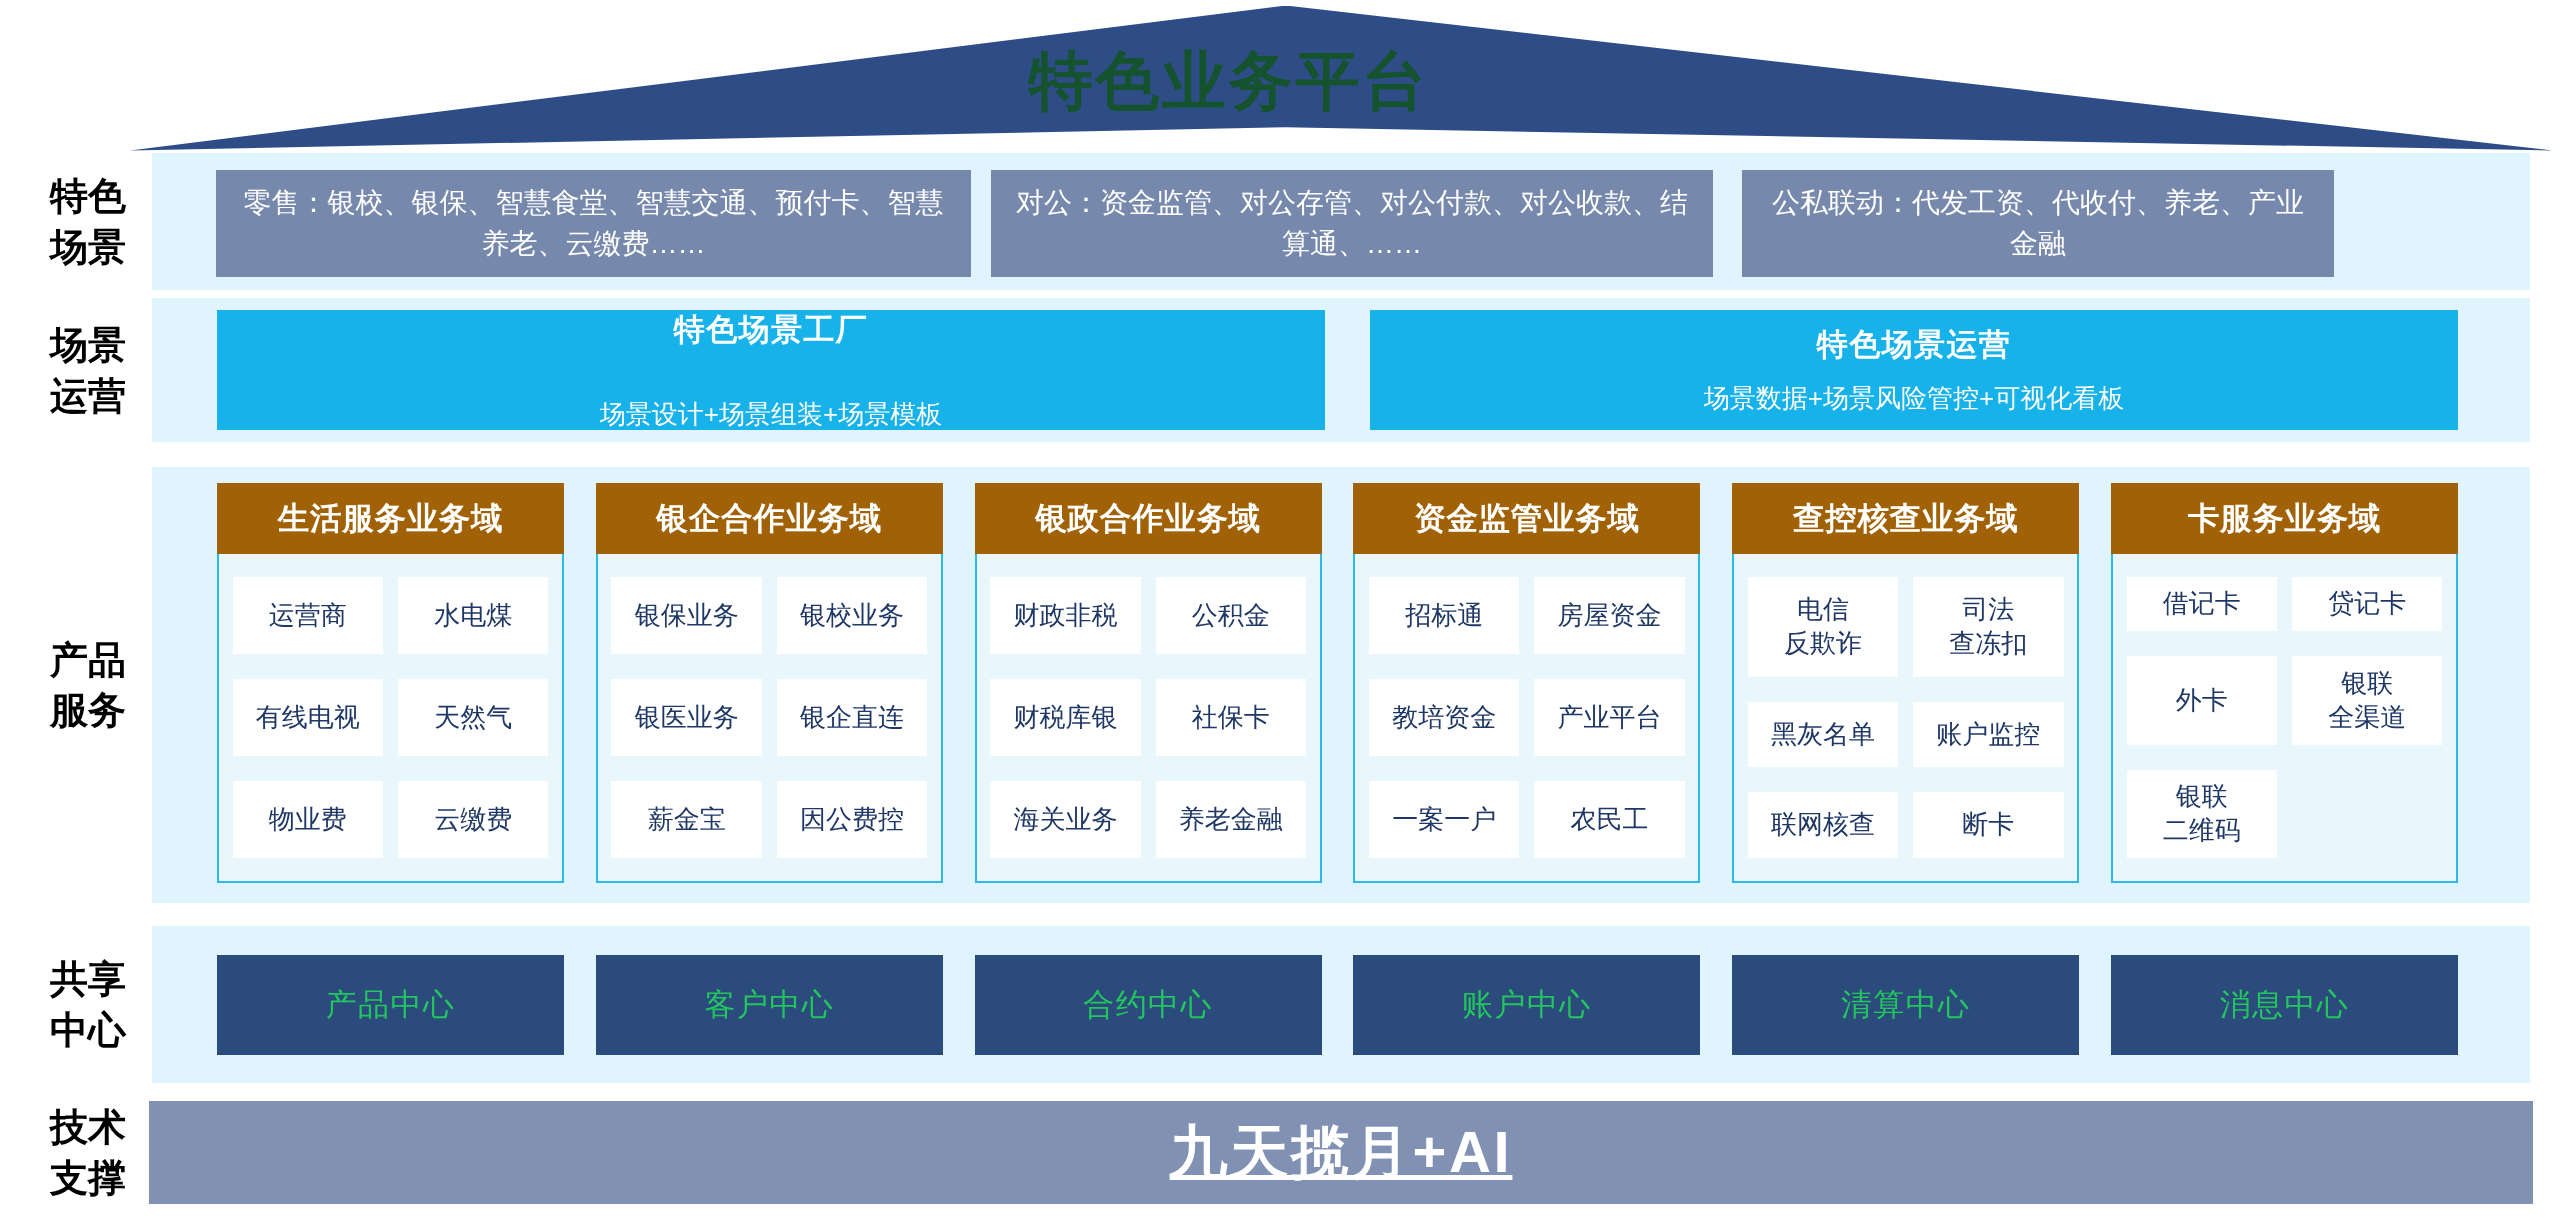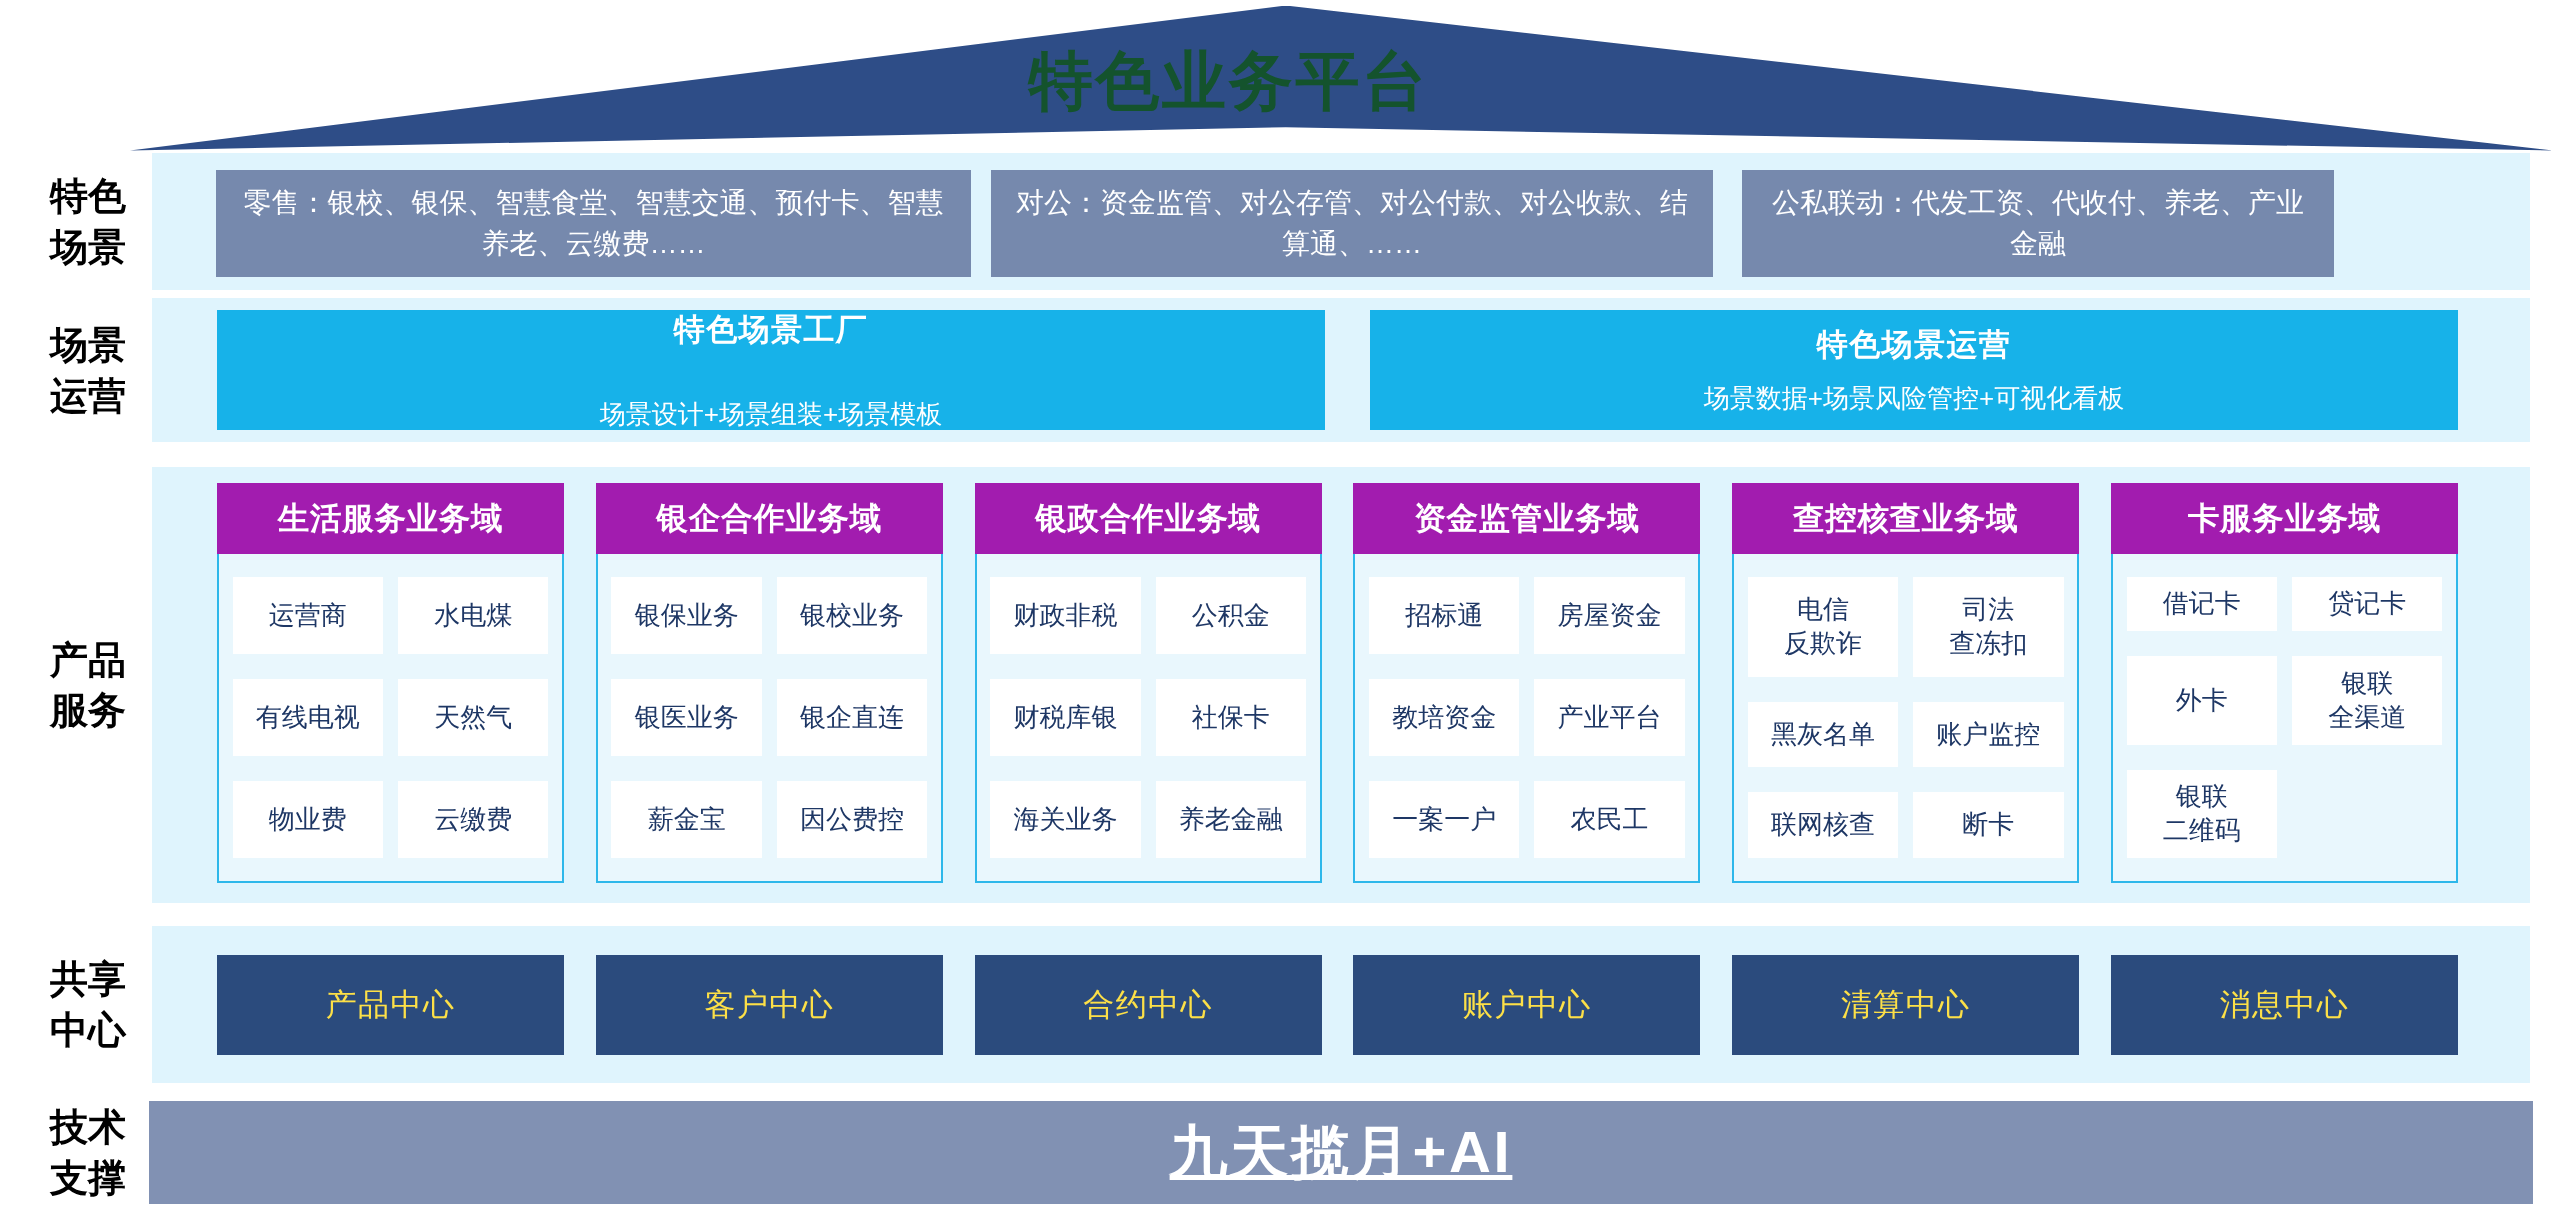--- a/index.html
+++ b/index.html
@@ -47,7 +47,7 @@
   .domains{position:absolute;left:217px;top:483px;width:2241px;height:400px;
         display:flex;justify-content:space-between;}
   .domain-col{width:347px;display:flex;flex-direction:column;box-sizing:border-box;}
-  .domain-header{height:71px;flex:0 0 71px;background:#a21caf;color:#ffffff;
+  .domain-header{height:71px;flex:0 0 71px;background:#a16207;color:#ffffff;
         font-size:31.5px;font-weight:bold;display:flex;align-items:center;justify-content:center;letter-spacing:0.7px;}
   .domain-body{flex:1;background:#e9f7fd;border:2.1px solid #2db7ea;border-top:none;
         display:grid;grid-template-columns:1fr 1fr;column-gap:15px;row-gap:25px;

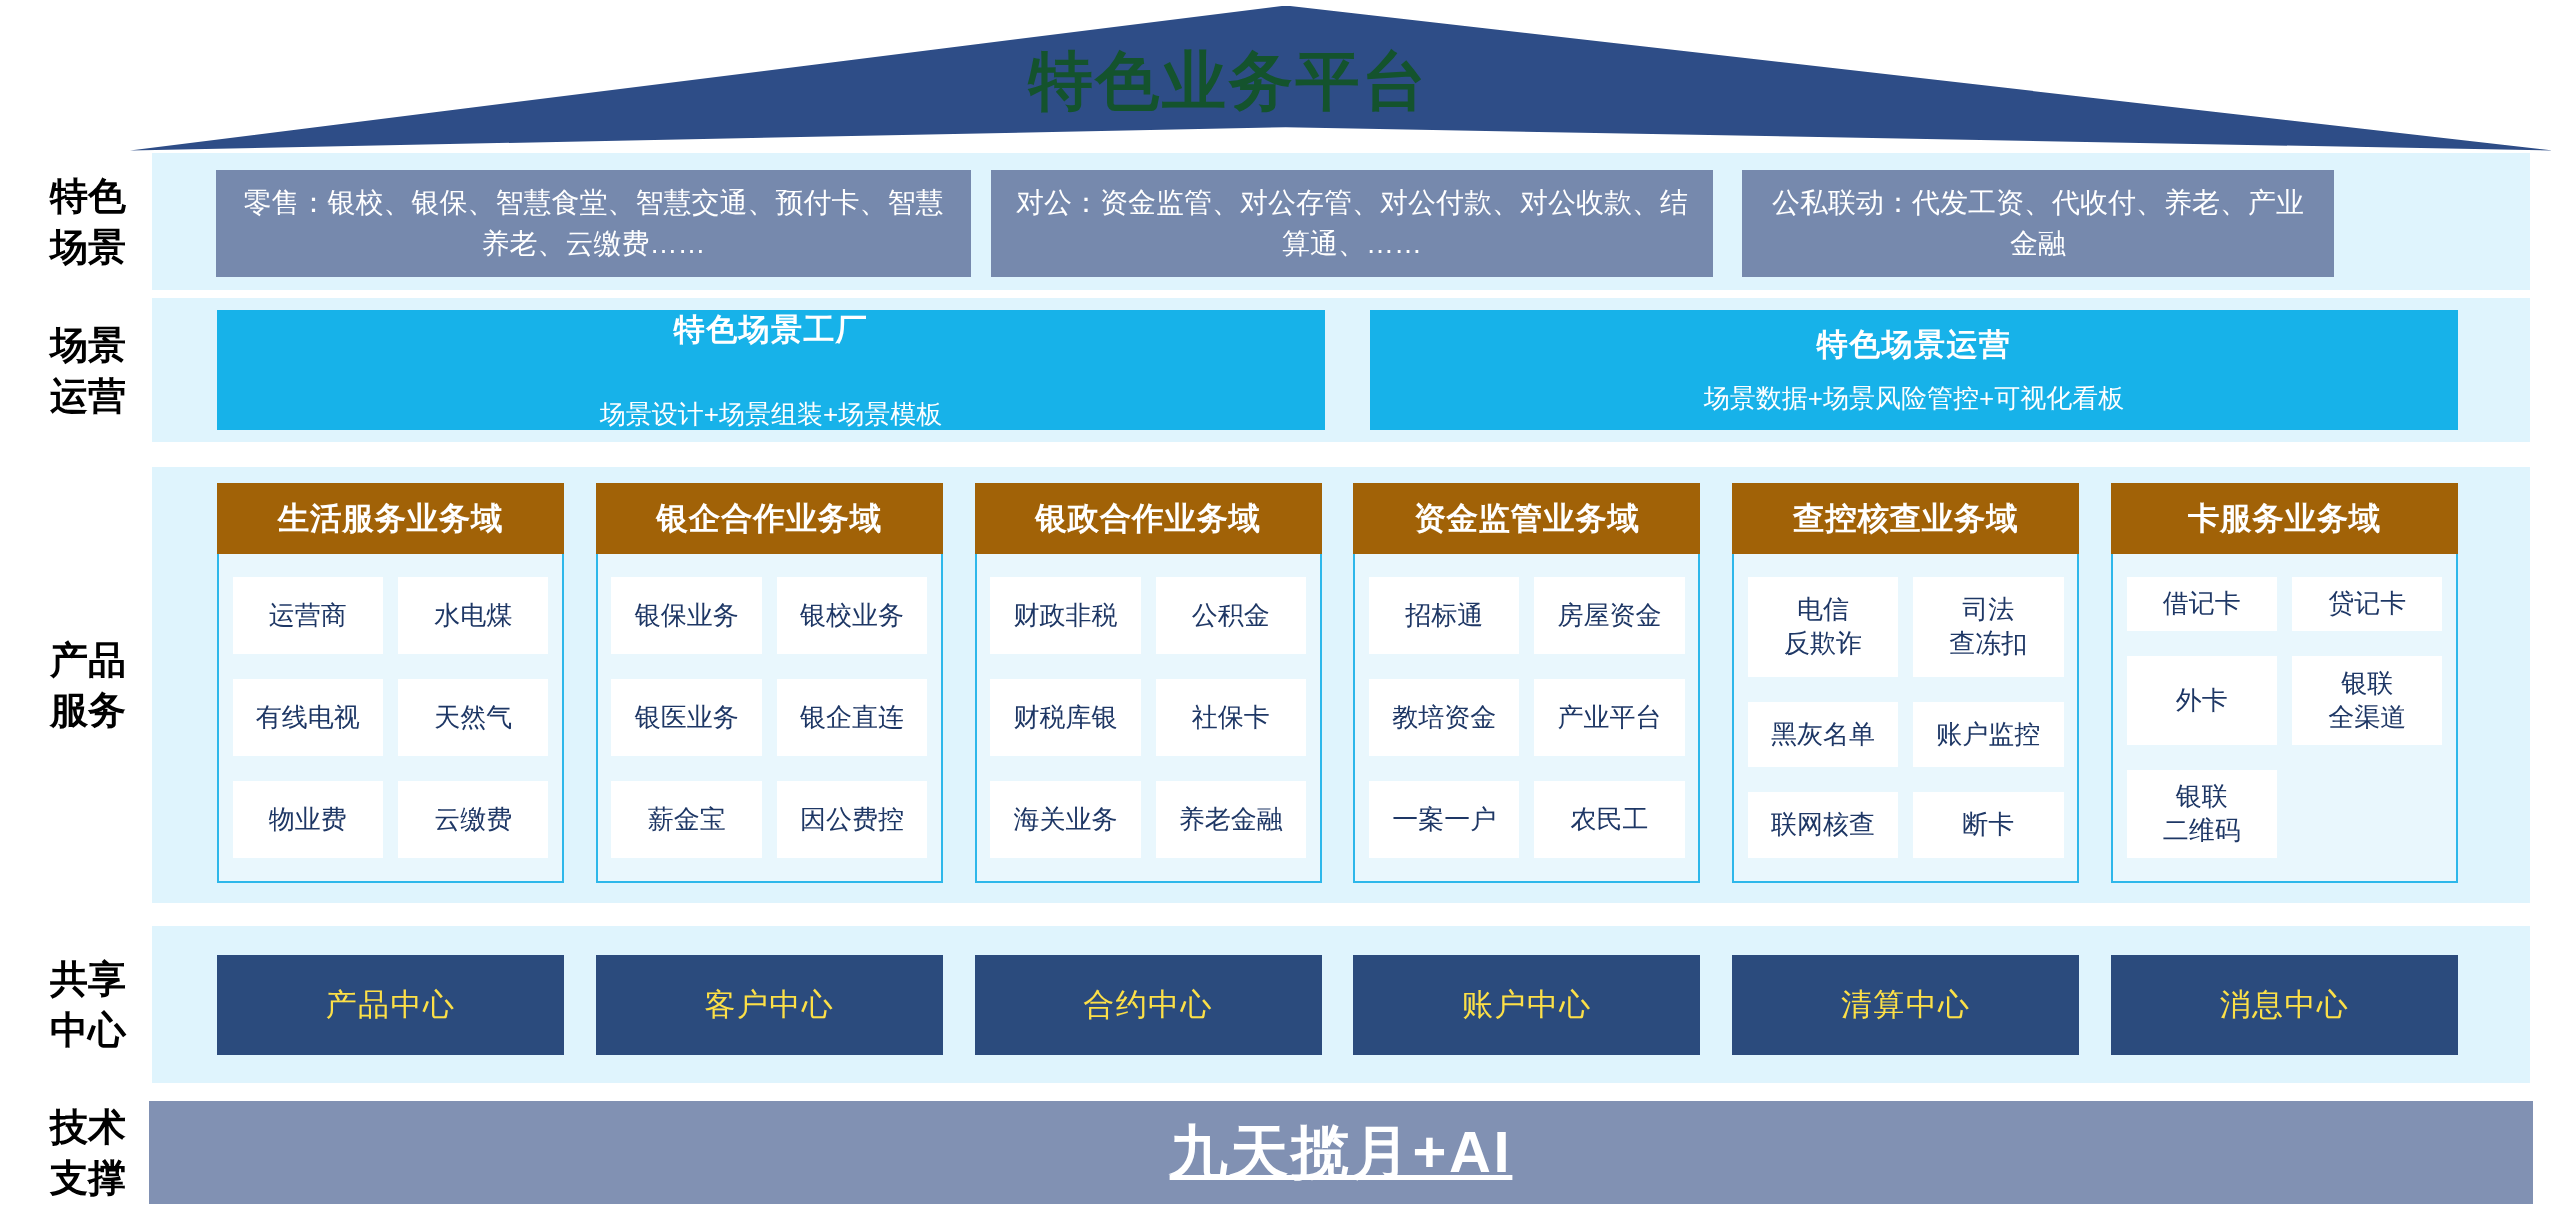--- a/index.html
+++ b/index.html
@@ -59,7 +59,7 @@
   
   .centers{position:absolute;left:217px;top:955px;width:2241px;height:100px;
         display:flex;justify-content:space-between;}
-  .center-box{width:347px;background:#2b4b7d;color:#fde047;font-size:31px;
+  .center-box{width:347px;background:#2b4b7d;color:#22c55e;font-size:31px;
         display:flex;align-items:center;justify-content:center;letter-spacing:1.4px;}
 
   

